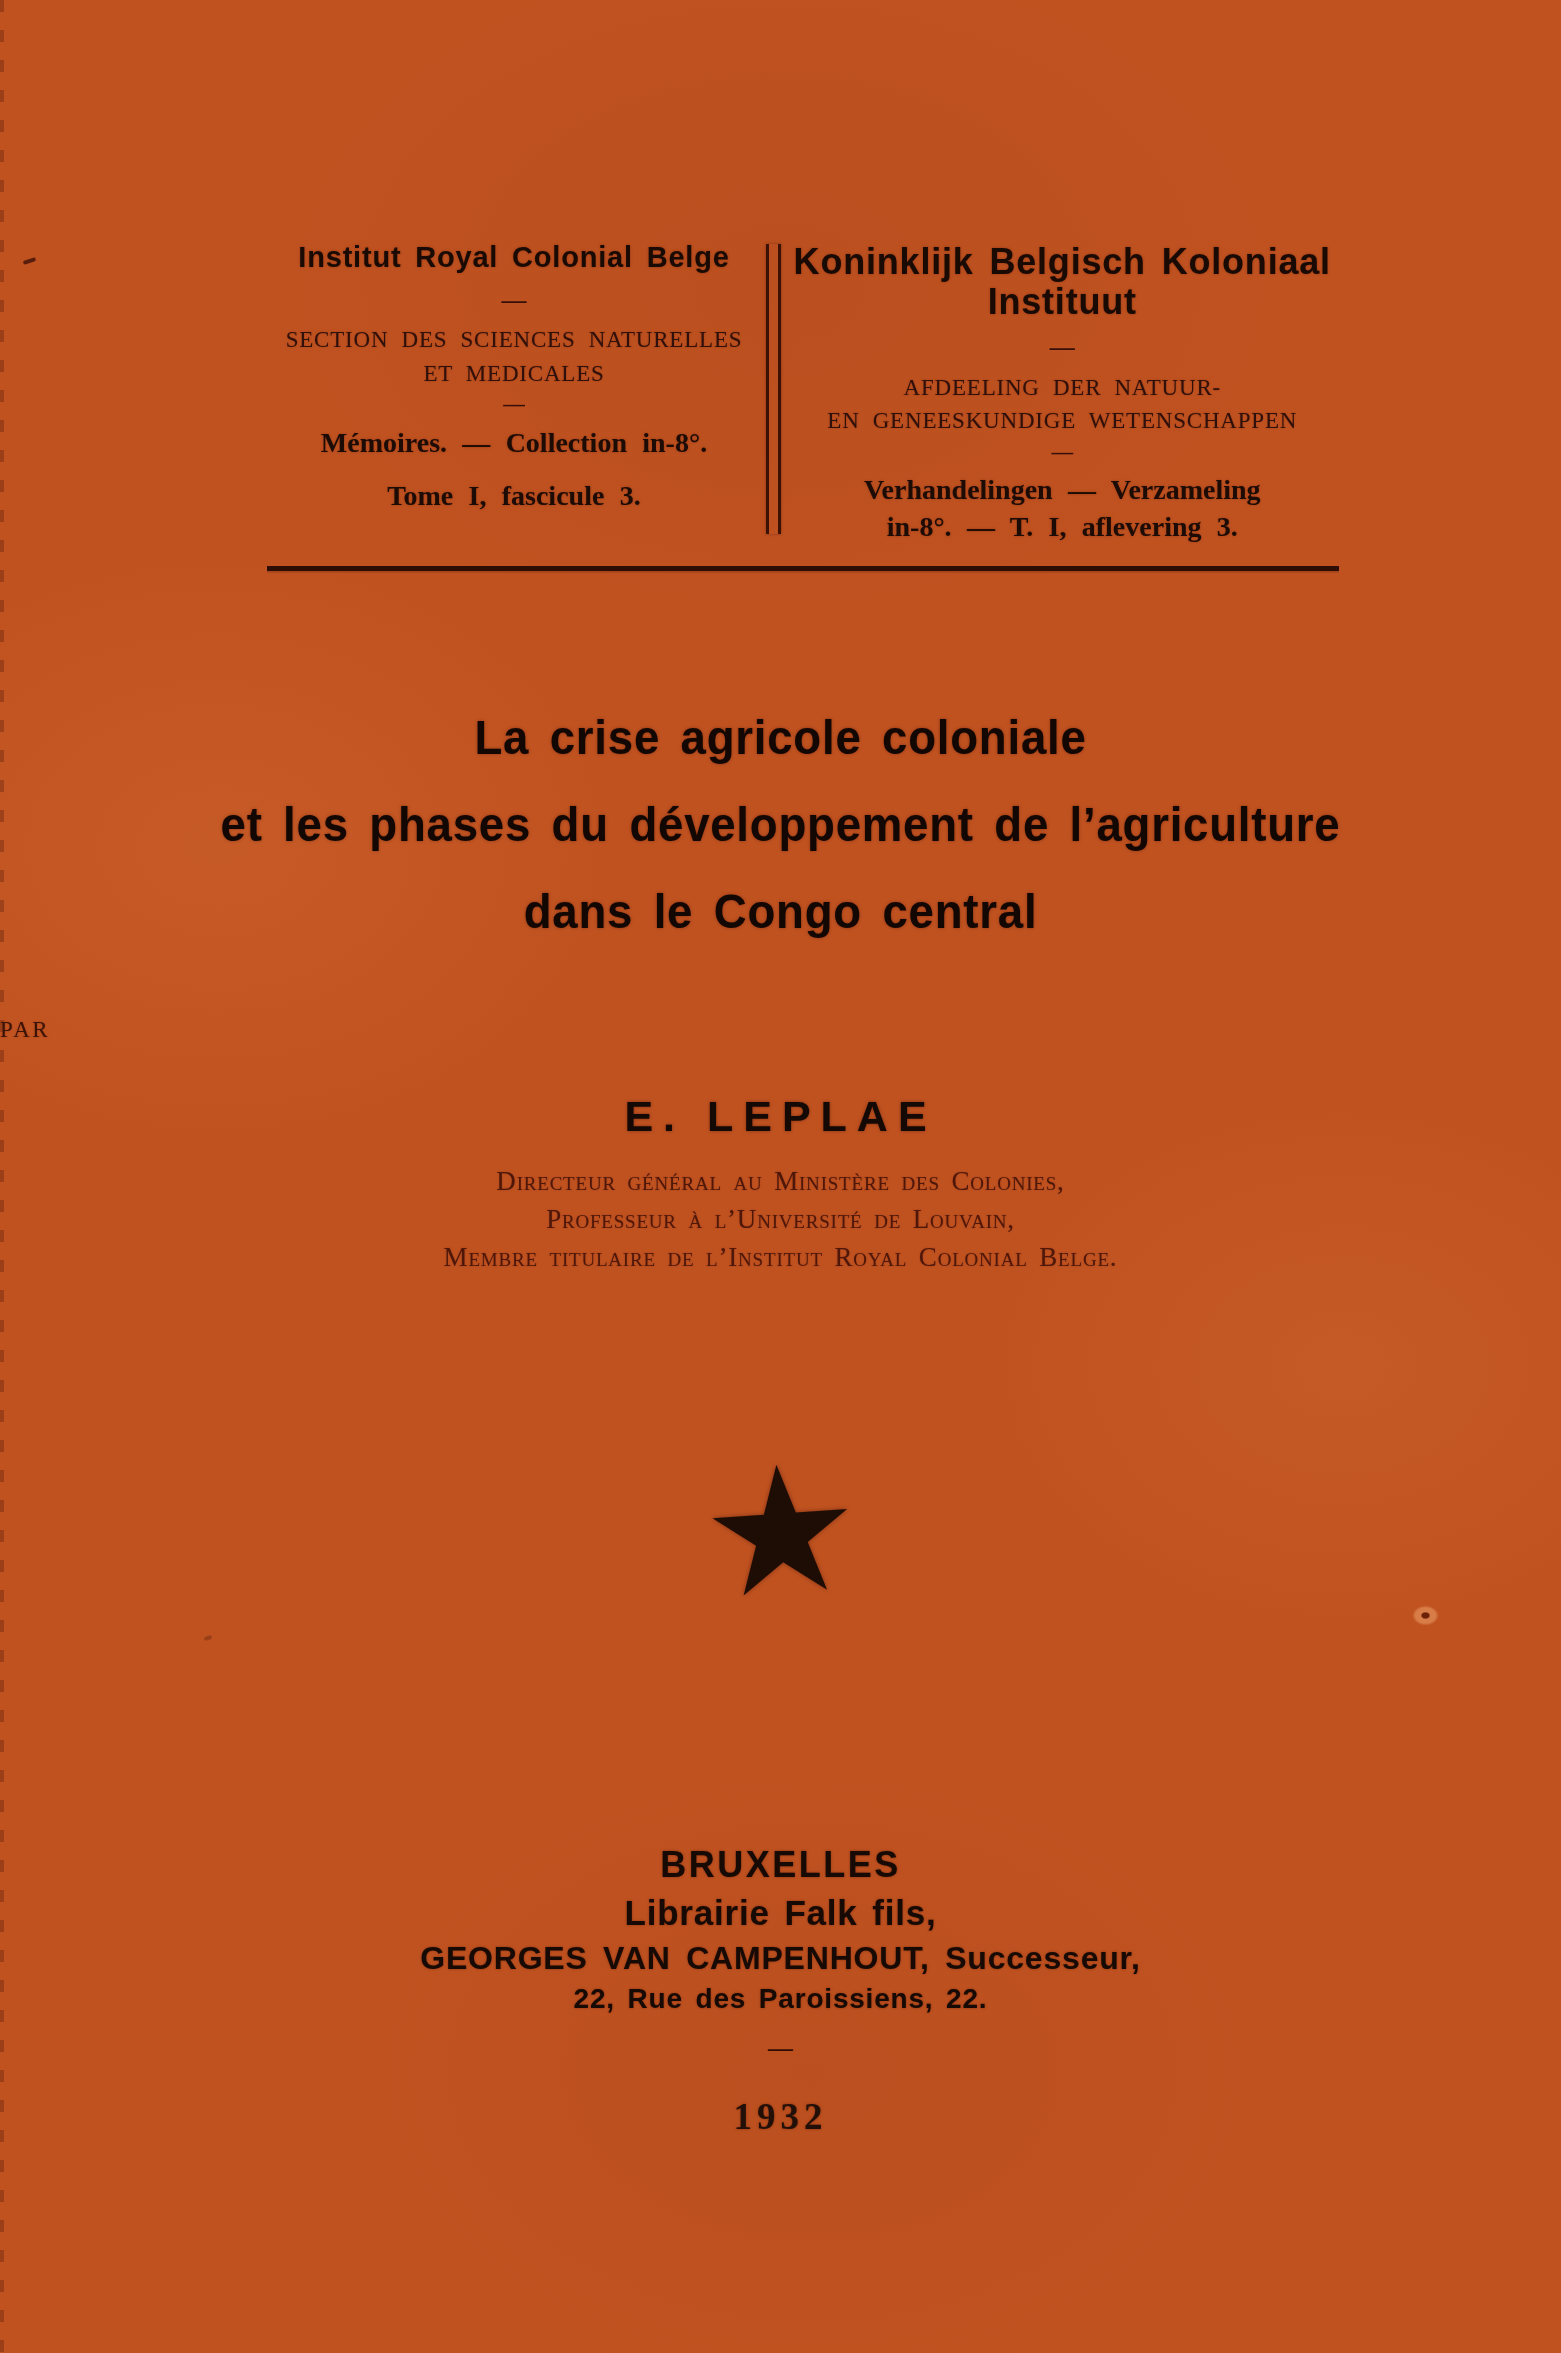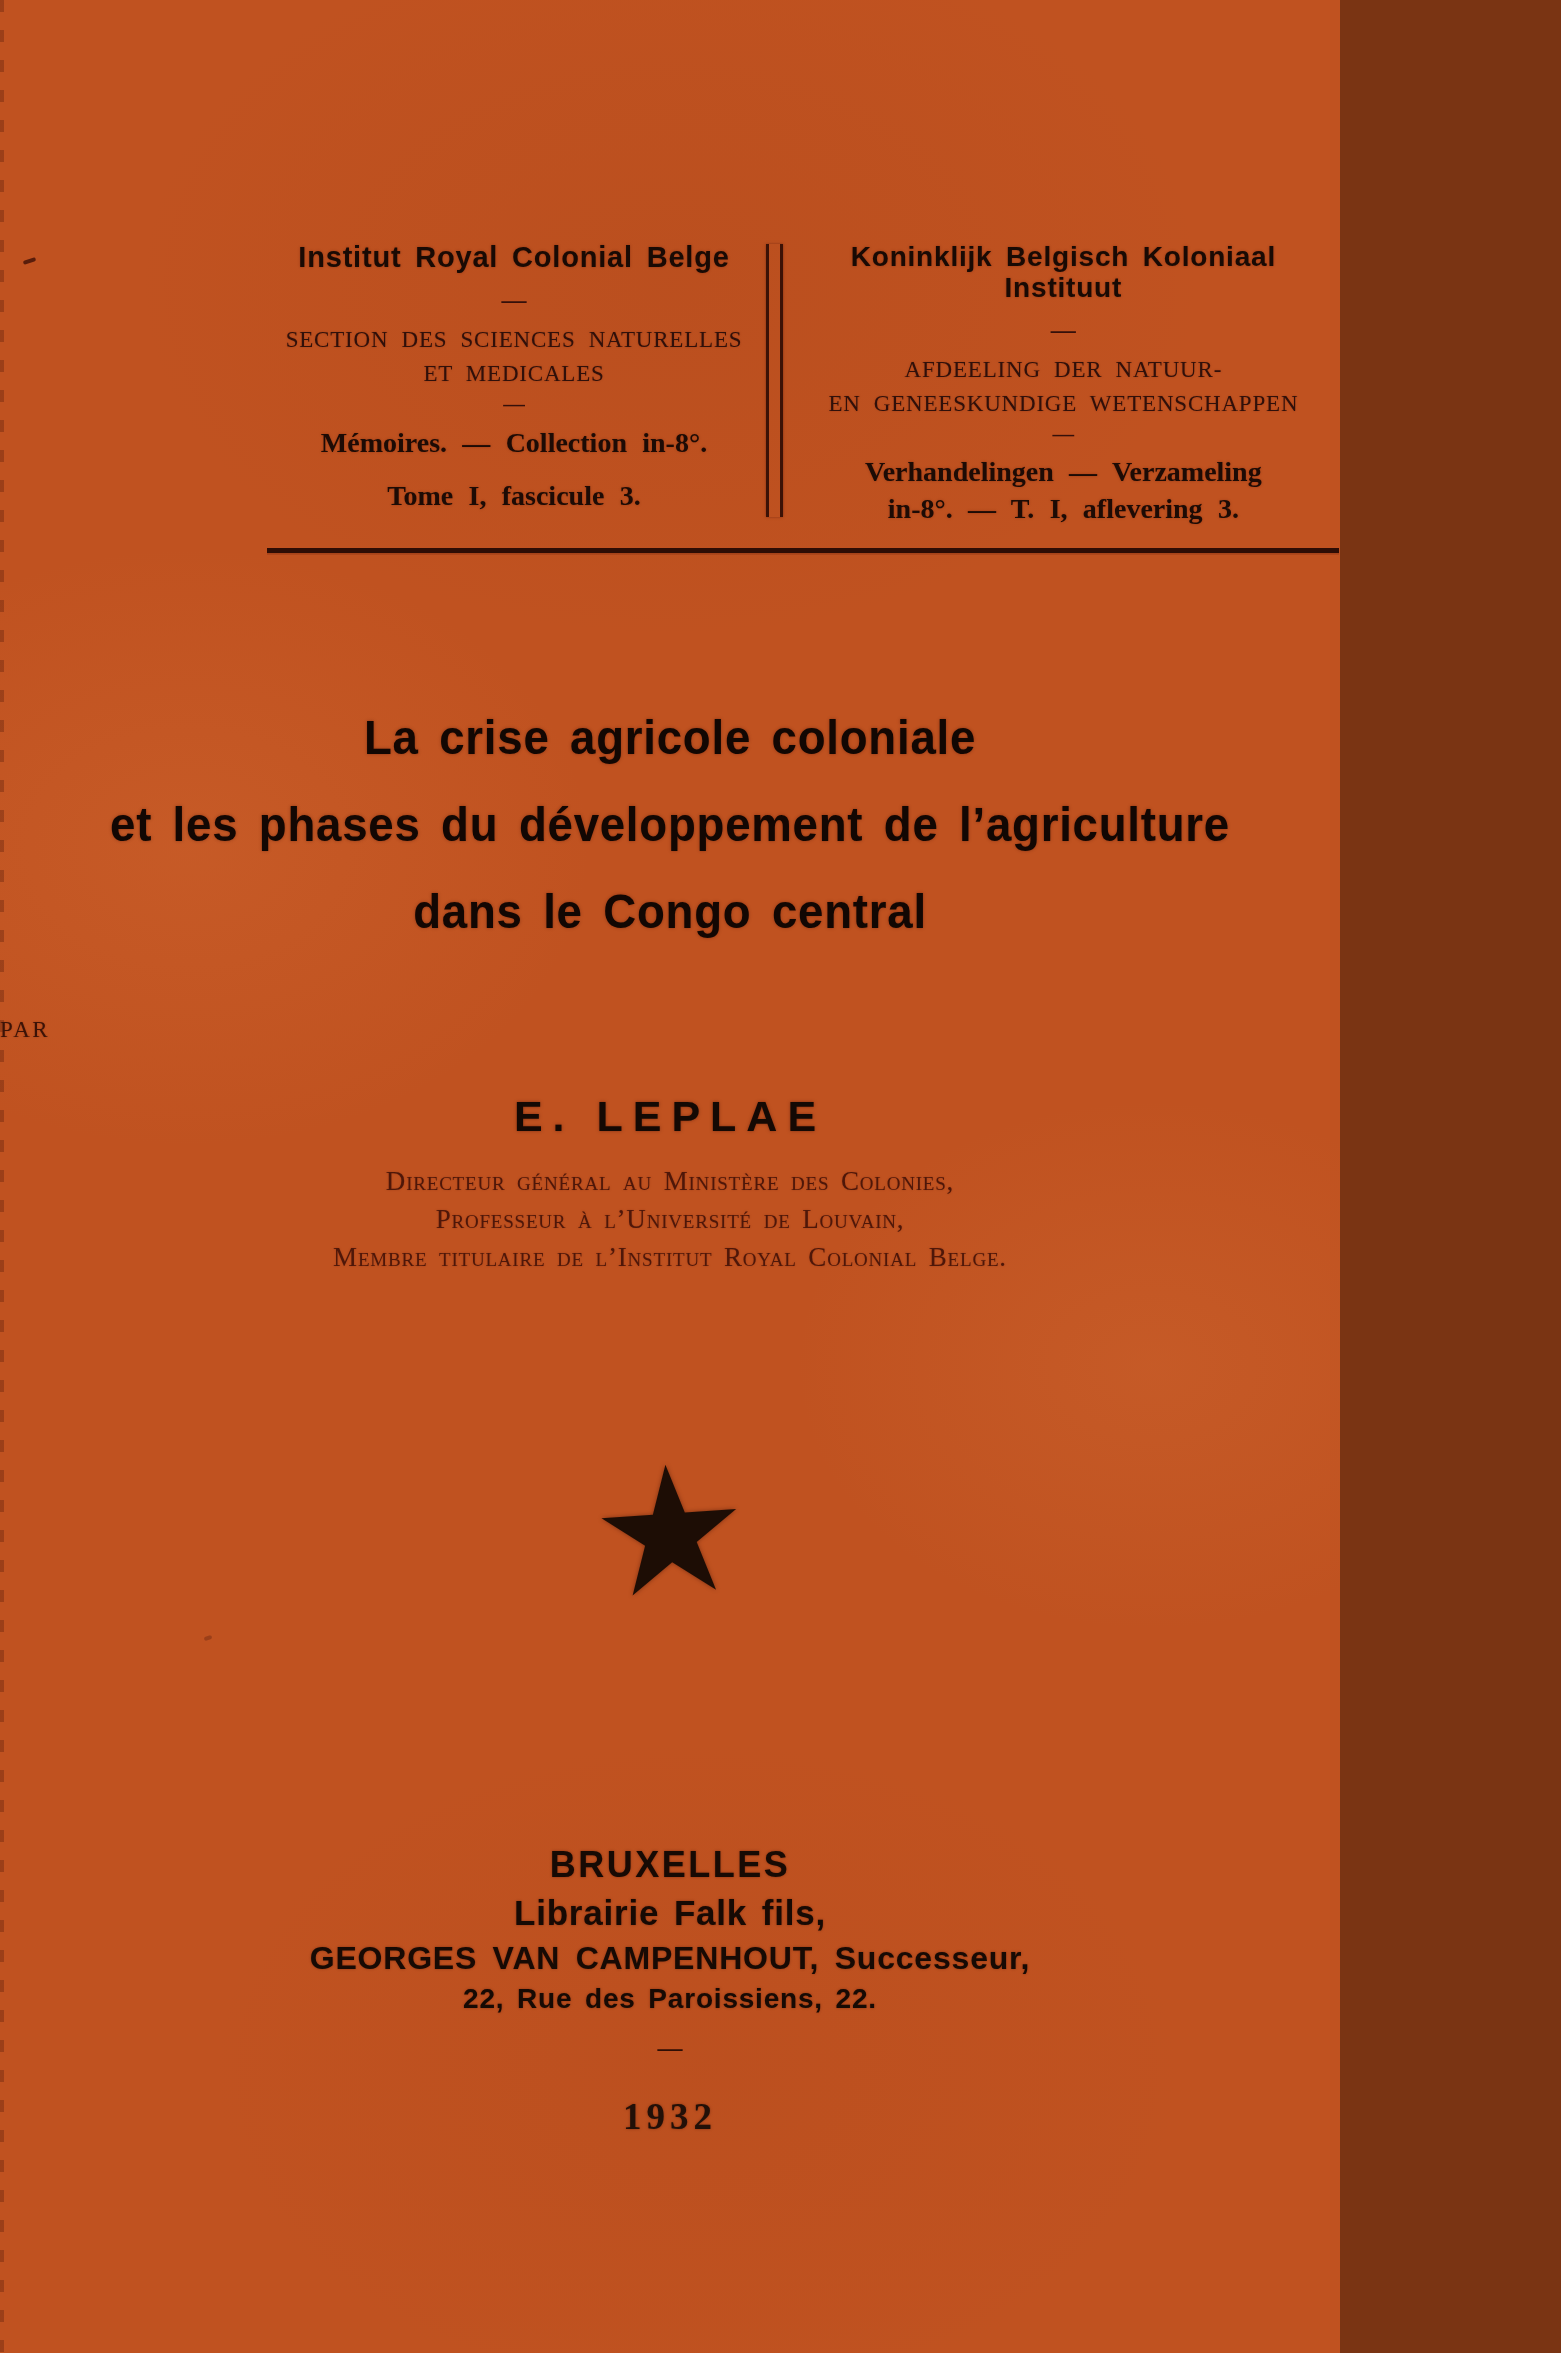--- a/index.html
+++ b/index.html
@@ -9,7 +9,7 @@
   }
   .cover {
     position: relative;
-    width: 1340px;
+    width: 1561px;
     height: 2354px;
     overflow: hidden;
     background:

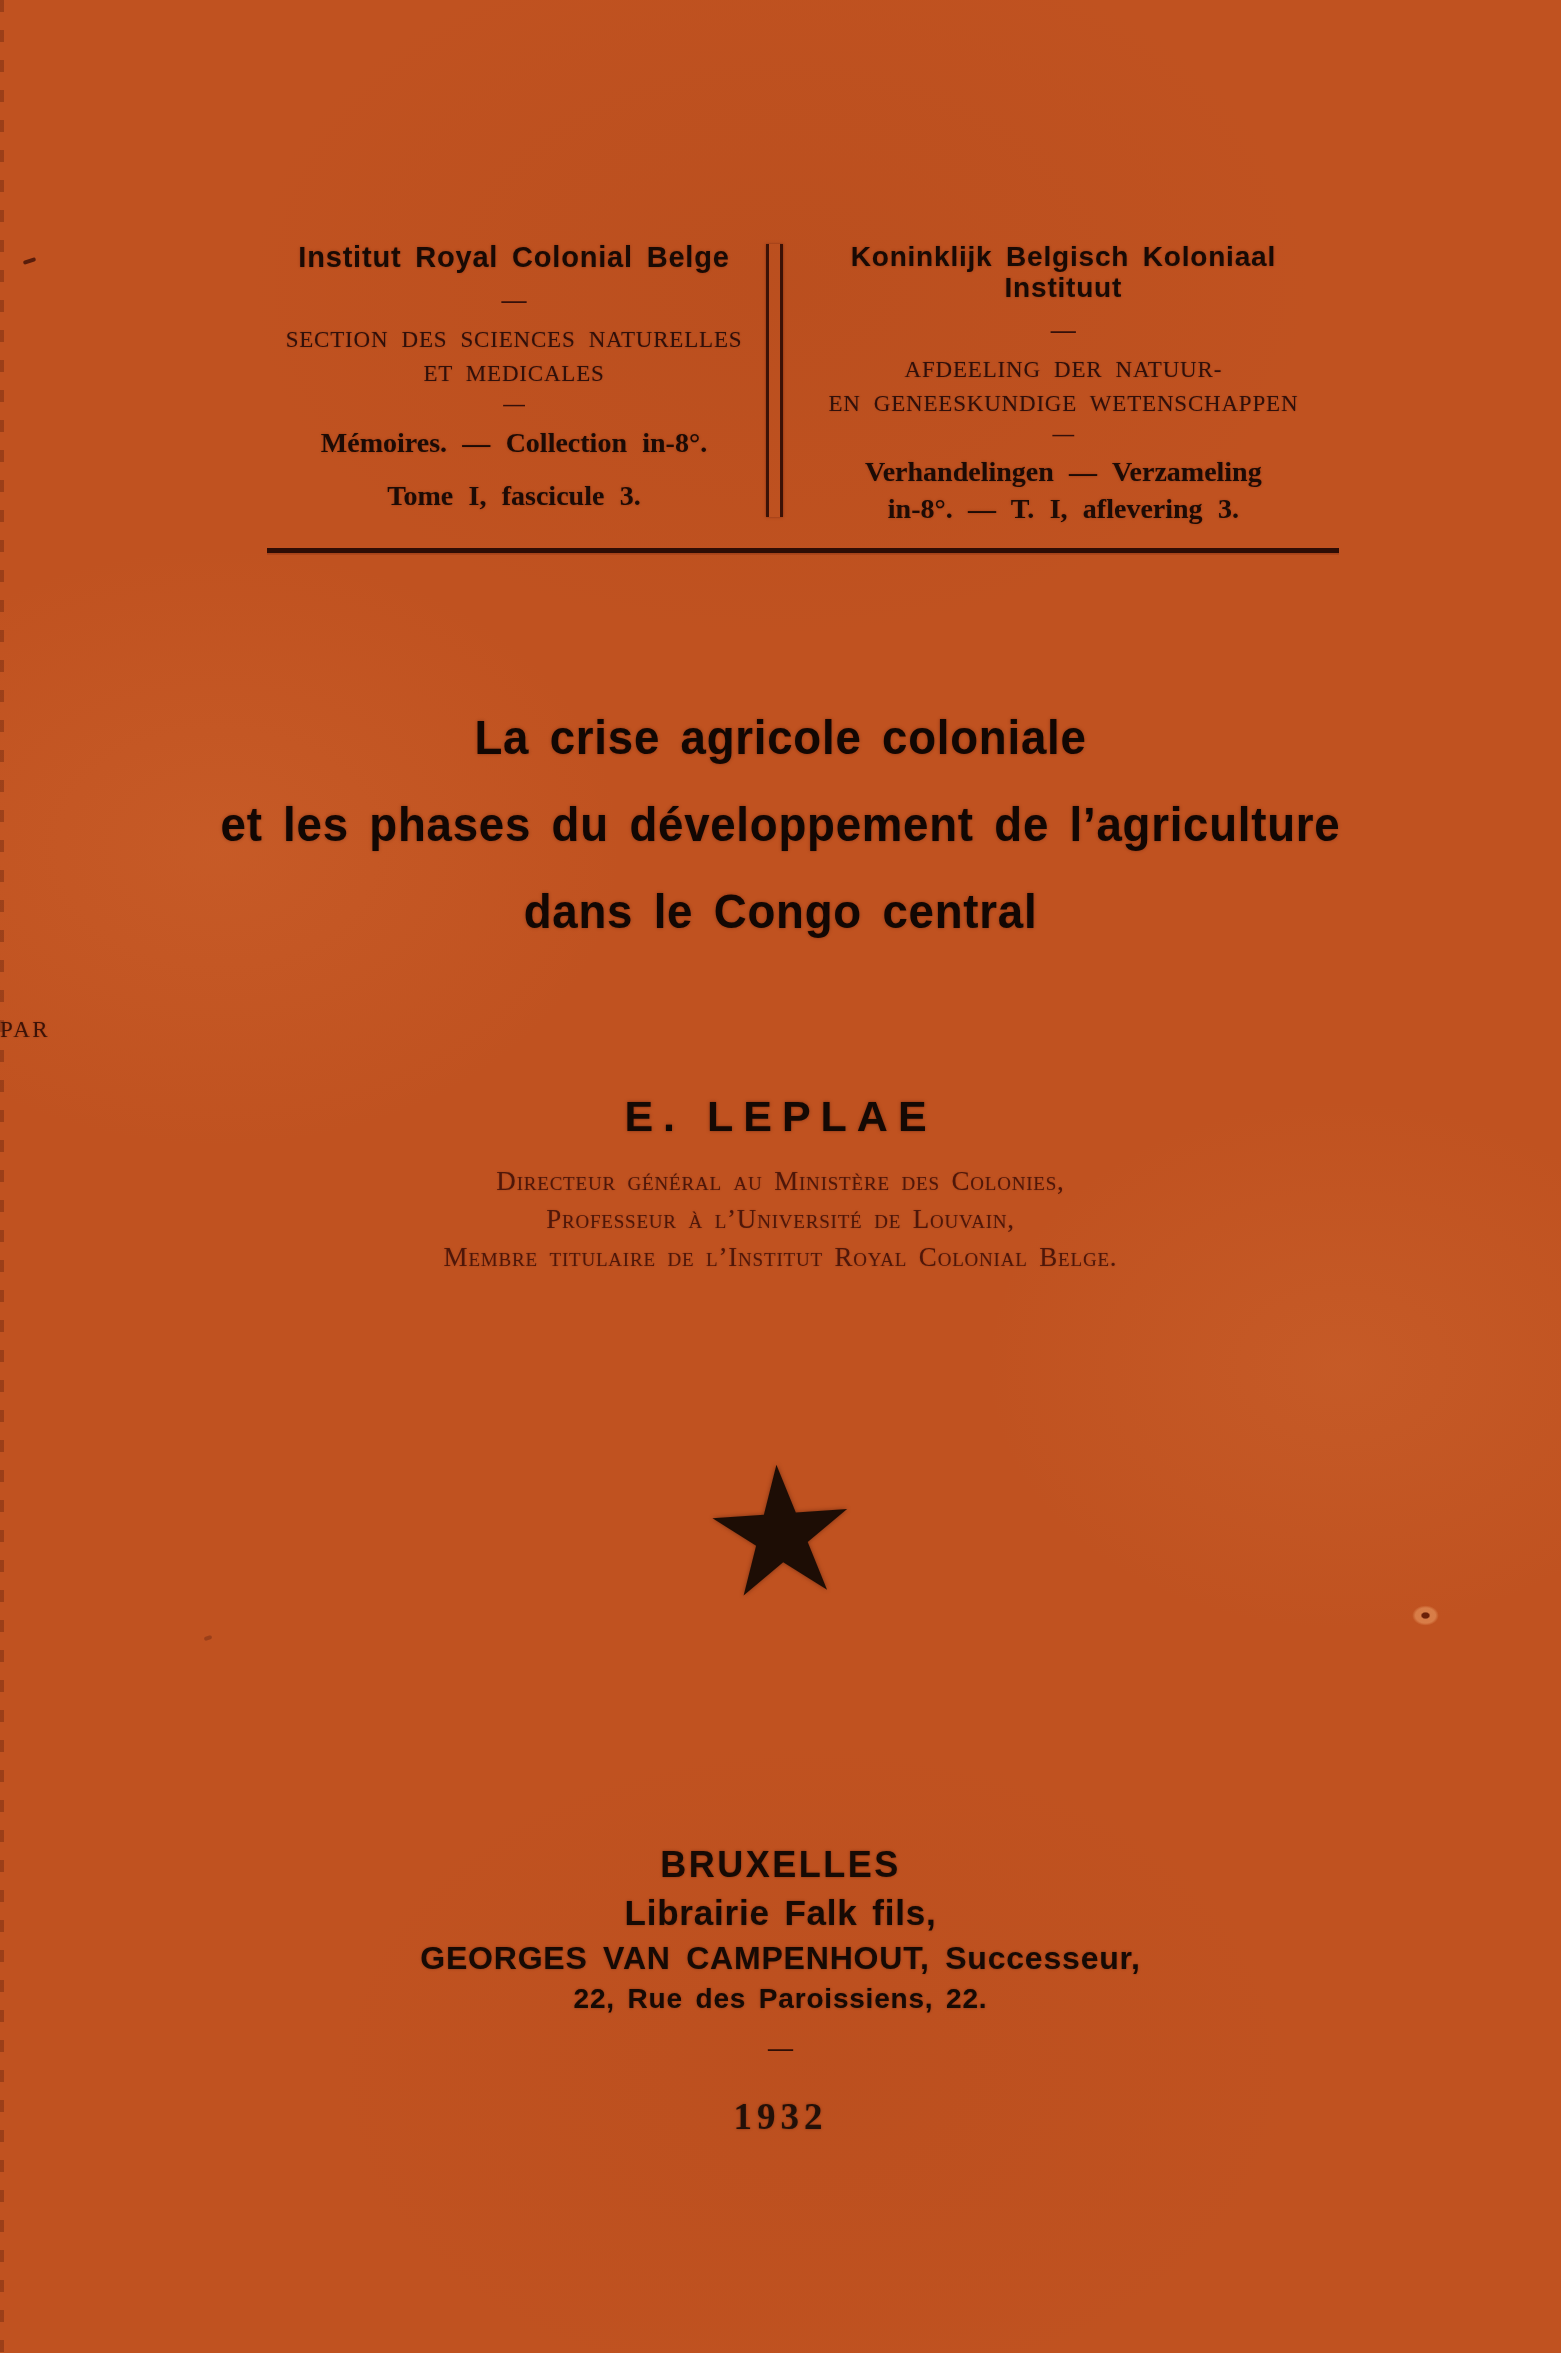--- a/index.html
+++ b/index.html
@@ -88,7 +88,7 @@
     color: #190a04;
     text-shadow: 0 0 2.5px rgba(90,25,8,.45);
   }
-  .header-col.right .org-name { font-size: 28px; }
+  .header-col.right .org-name { font-size: 36px; }
   .rule-dash {
     font-weight: bold;
     font-size: 25px;

